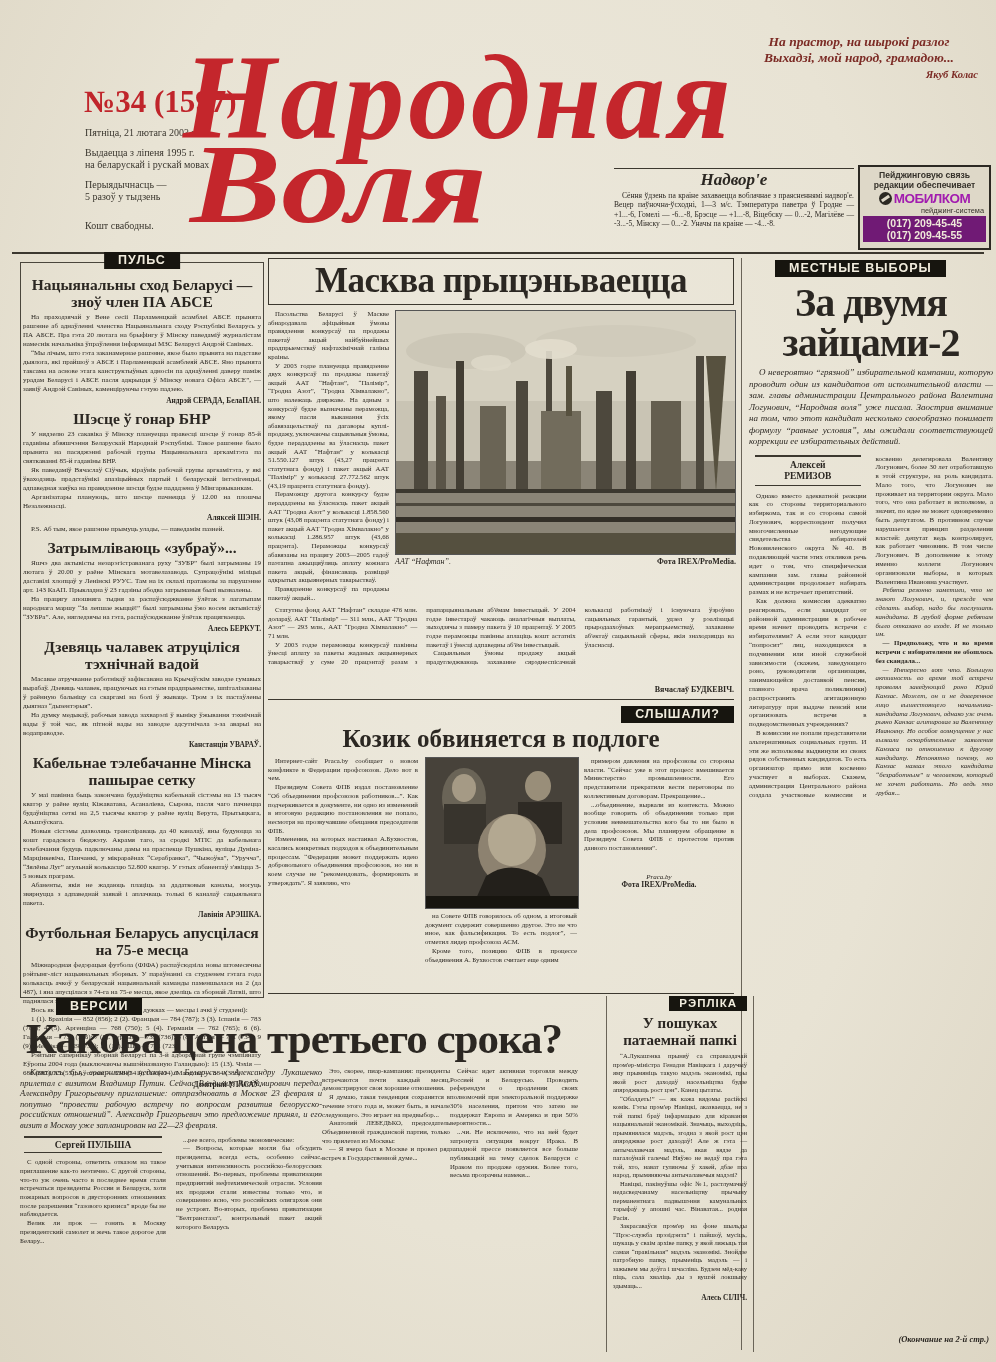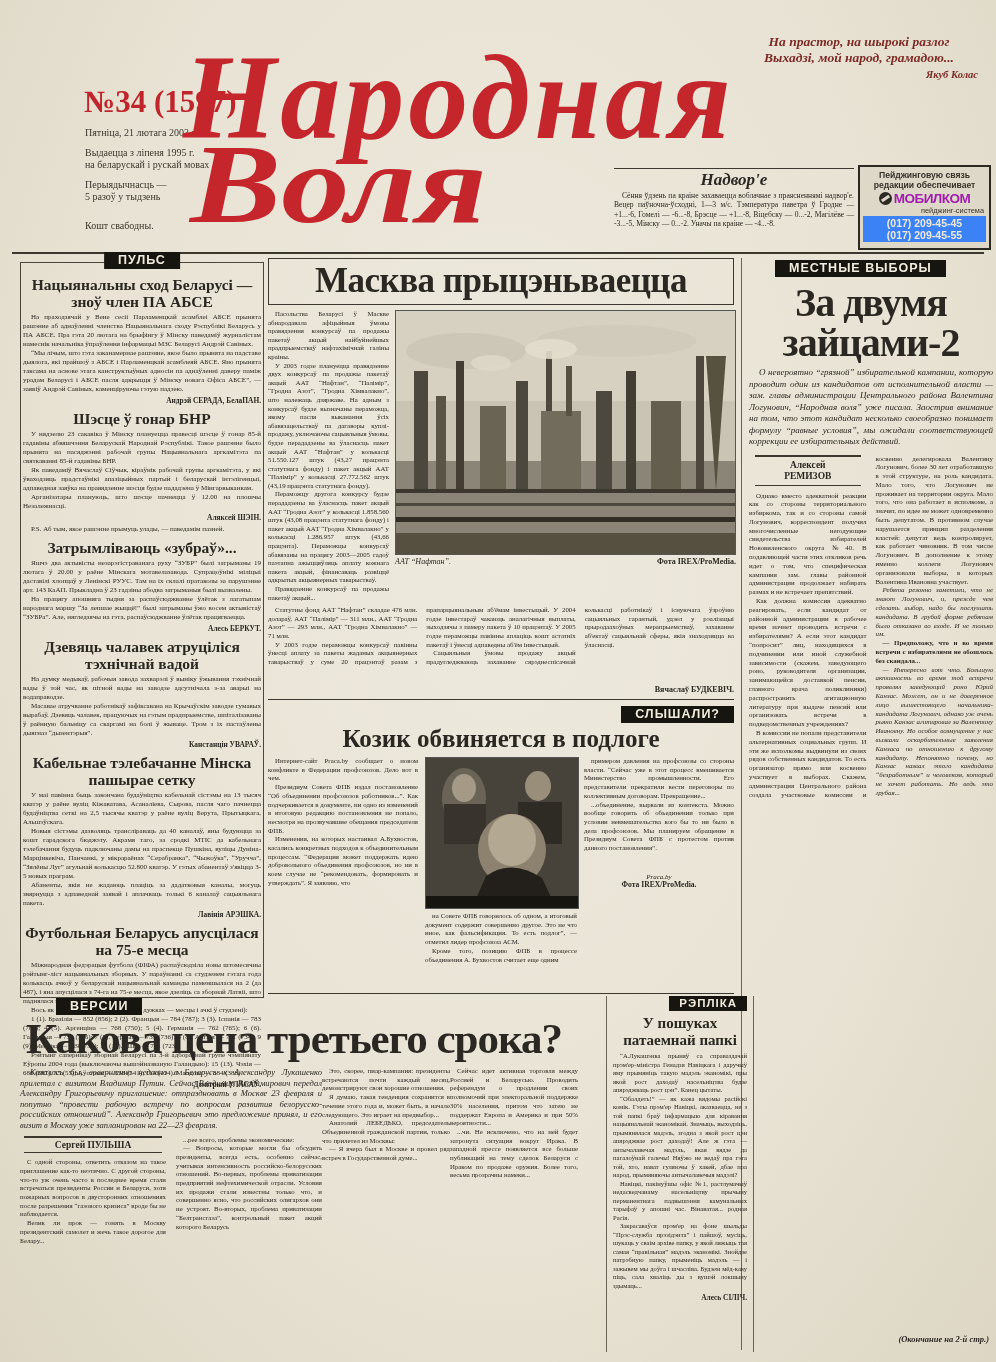--- a/index.html
+++ b/index.html
@@ -25,7 +25,7 @@
   .blogo:after{content:"";position:absolute;left:2px;top:5px;width:9px;height:3px;background:#ded8c8;transform:rotate(-35deg);}
   .bname{font-size:13.5px;font-weight:bold;letter-spacing:-0.5px;color:#a21caf;}
   .bsub{text-align:right;font-size:7.4px;color:#35312a;margin:0 2px 1px 0;}
-  .phones{background:#3b82f6;color:#efe9da;font-weight:bold;font-size:10.5px;line-height:12px;text-align:center;padding:1px 16px;}
+  .phones{background:#701a75;color:#efe9da;font-weight:bold;font-size:10.5px;line-height:12px;text-align:center;padding:1px 16px;}
   .hrule{position:absolute;left:12px;right:12px;top:252px;height:2px;background:#3c382f;}
   
   .badge{display:inline-block;background:#17150f;color:#f1ecdd;font-family:"Liberation Sans",sans-serif;font-weight:bold;font-size:12.5px;letter-spacing:1px;padding:1px 14px 2px;}

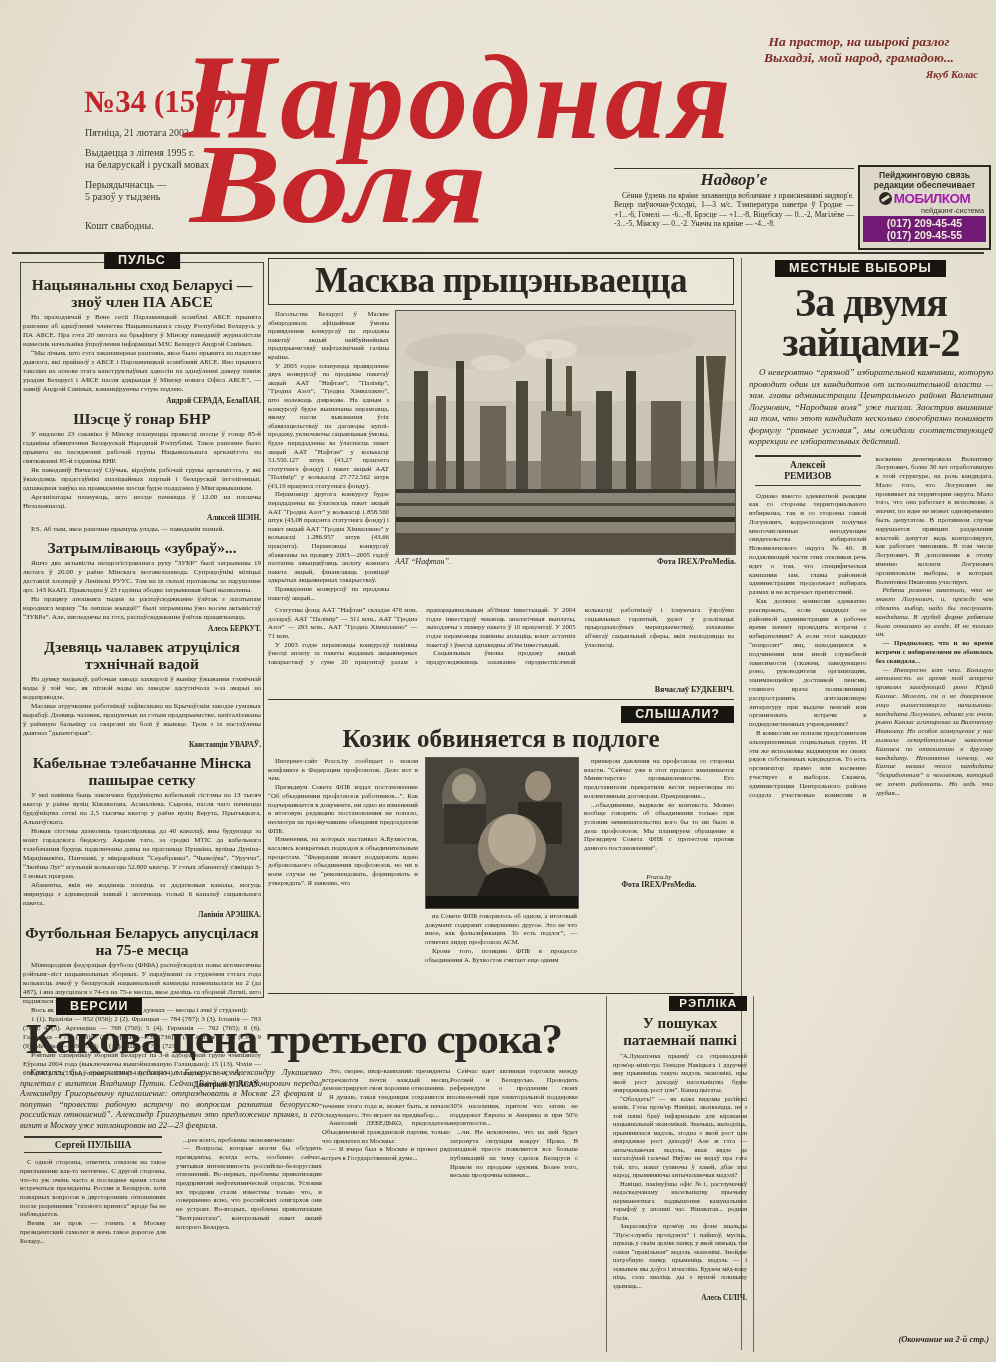--- a/index.html
+++ b/index.html
@@ -164,8 +164,8 @@
 
     <div class="pa">
       <h3>Дзевяць чалавек атруціліся тэхнічнай вадой</h3>
+      <p>Масавае атручванне работнікаў зафіксавана на Крычаўскім заводзе гумавых вырабаў. Дзевяць чалавек, працуючых на гэтым прадпрыемстве, шпіталізаваны ў раённую бальніцу са скаргамі на болі ў жываце. Тром з іх пастаўлены дыягназ “дызентэрыя”.</p>
       <p>На думку медыкаў, рабочыя завода захварэлі ў выніку ўжывання тэхнічнай вады ў той час, як пітной вады на заводзе адсутнічала з-за аварыі на водаправодзе.</p>
-      <p>Масавае атручванне работнікаў зафіксавана на Крычаўскім заводзе гумавых вырабаў. Дзевяць чалавек, працуючых на гэтым прадпрыемстве, шпіталізаваны ў раённую бальніцу са скаргамі на болі ў жываце. Тром з іх пастаўлены дыягназ “дызентэрыя”.</p>
       <div class="by">Канстанцін УВАРАЎ.</div>
     </div>
 

